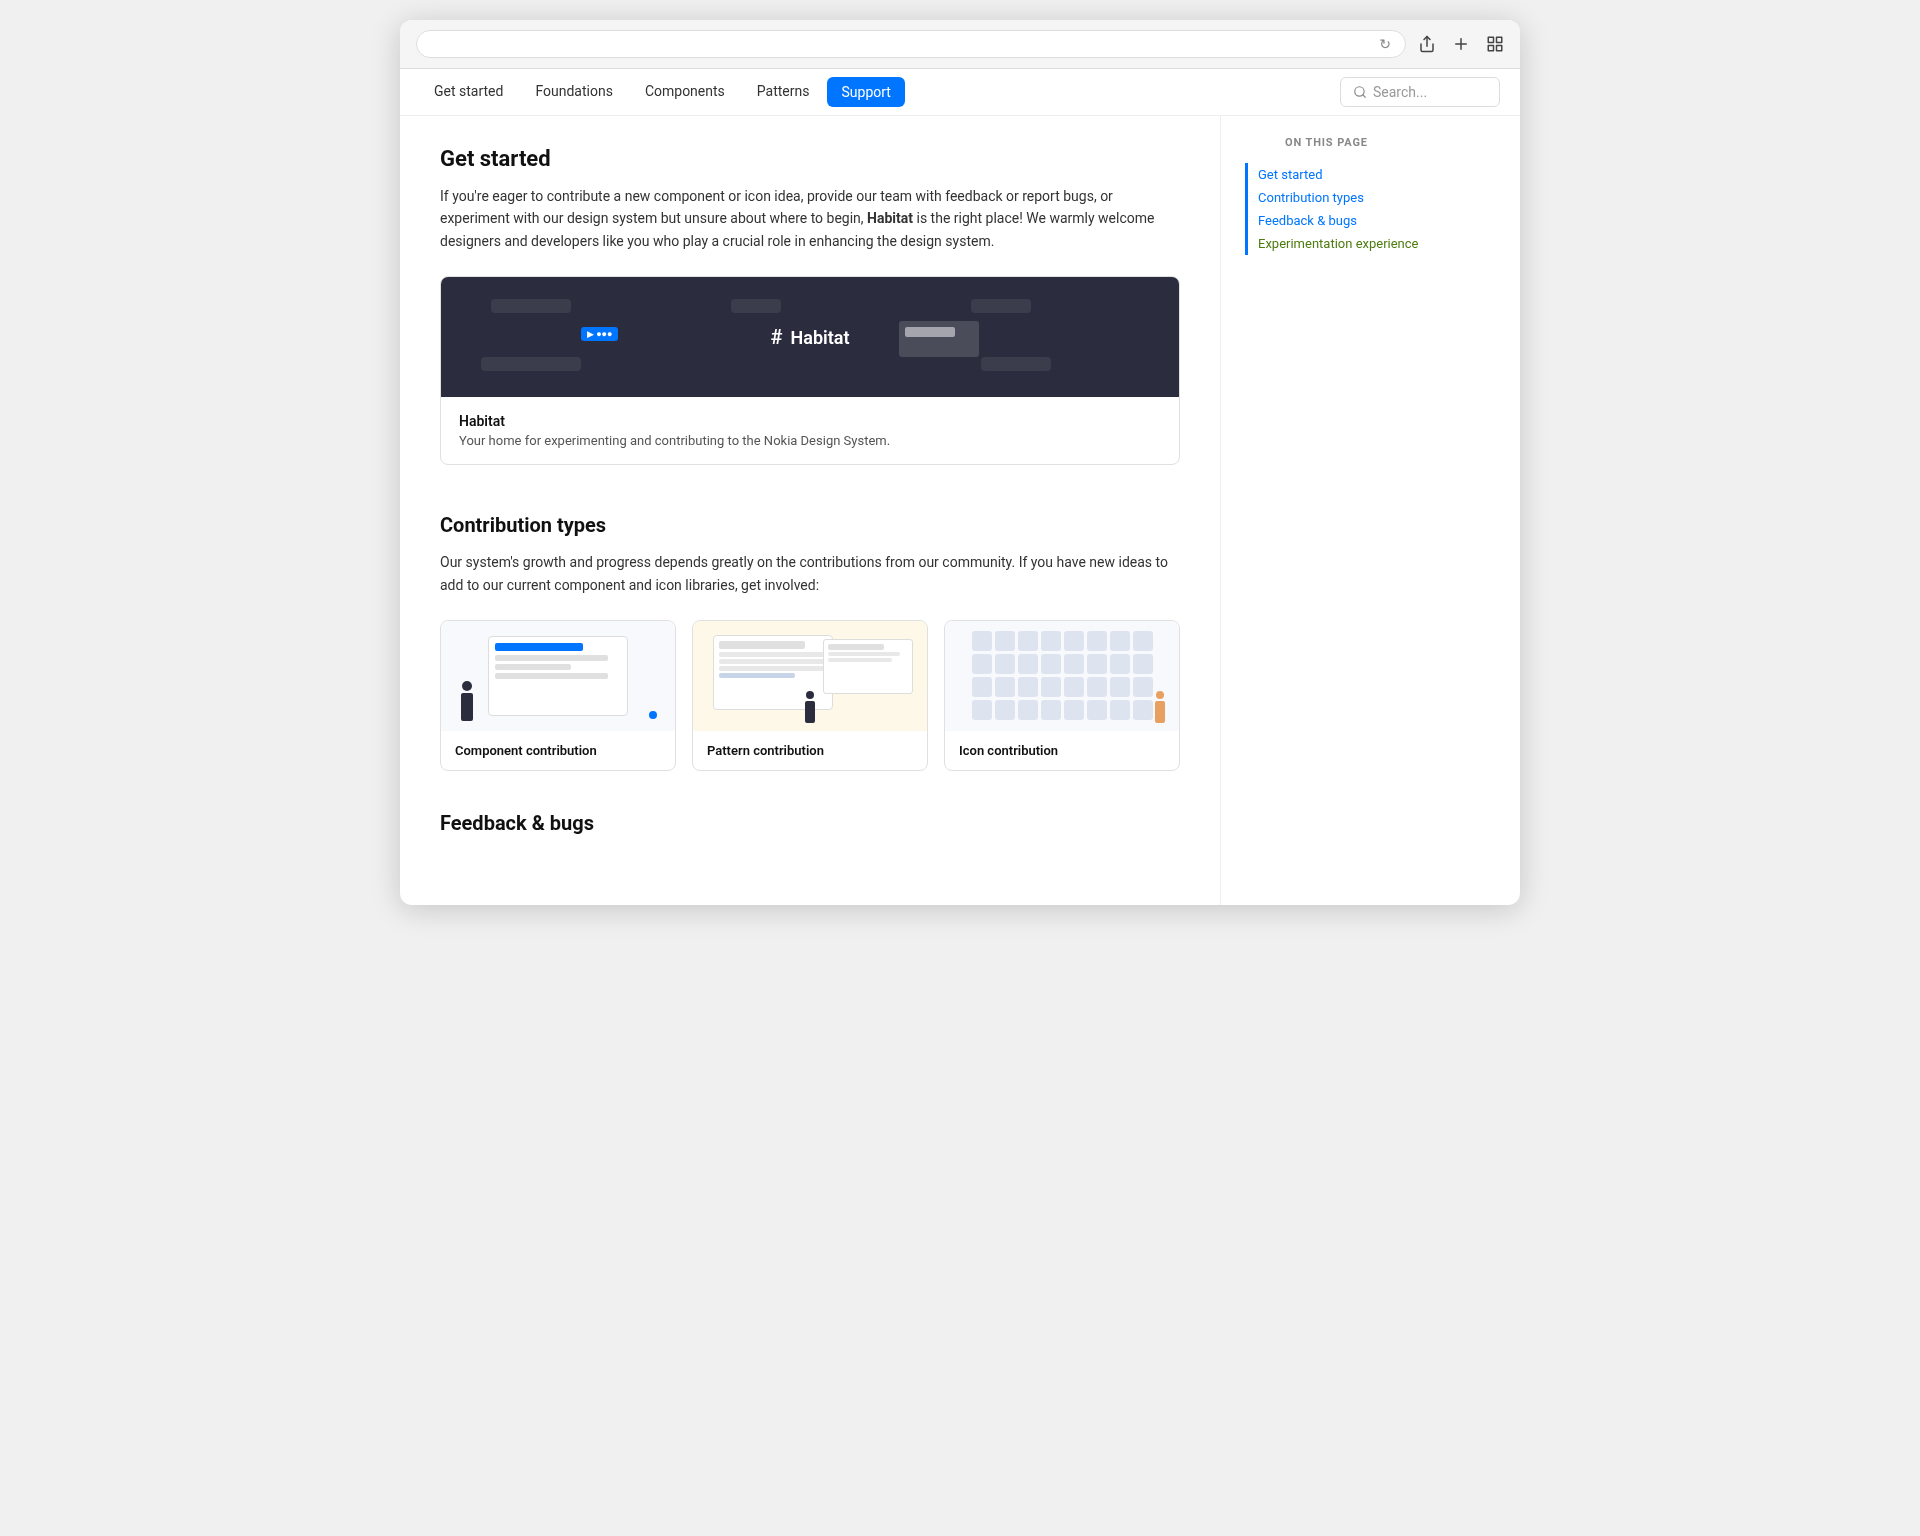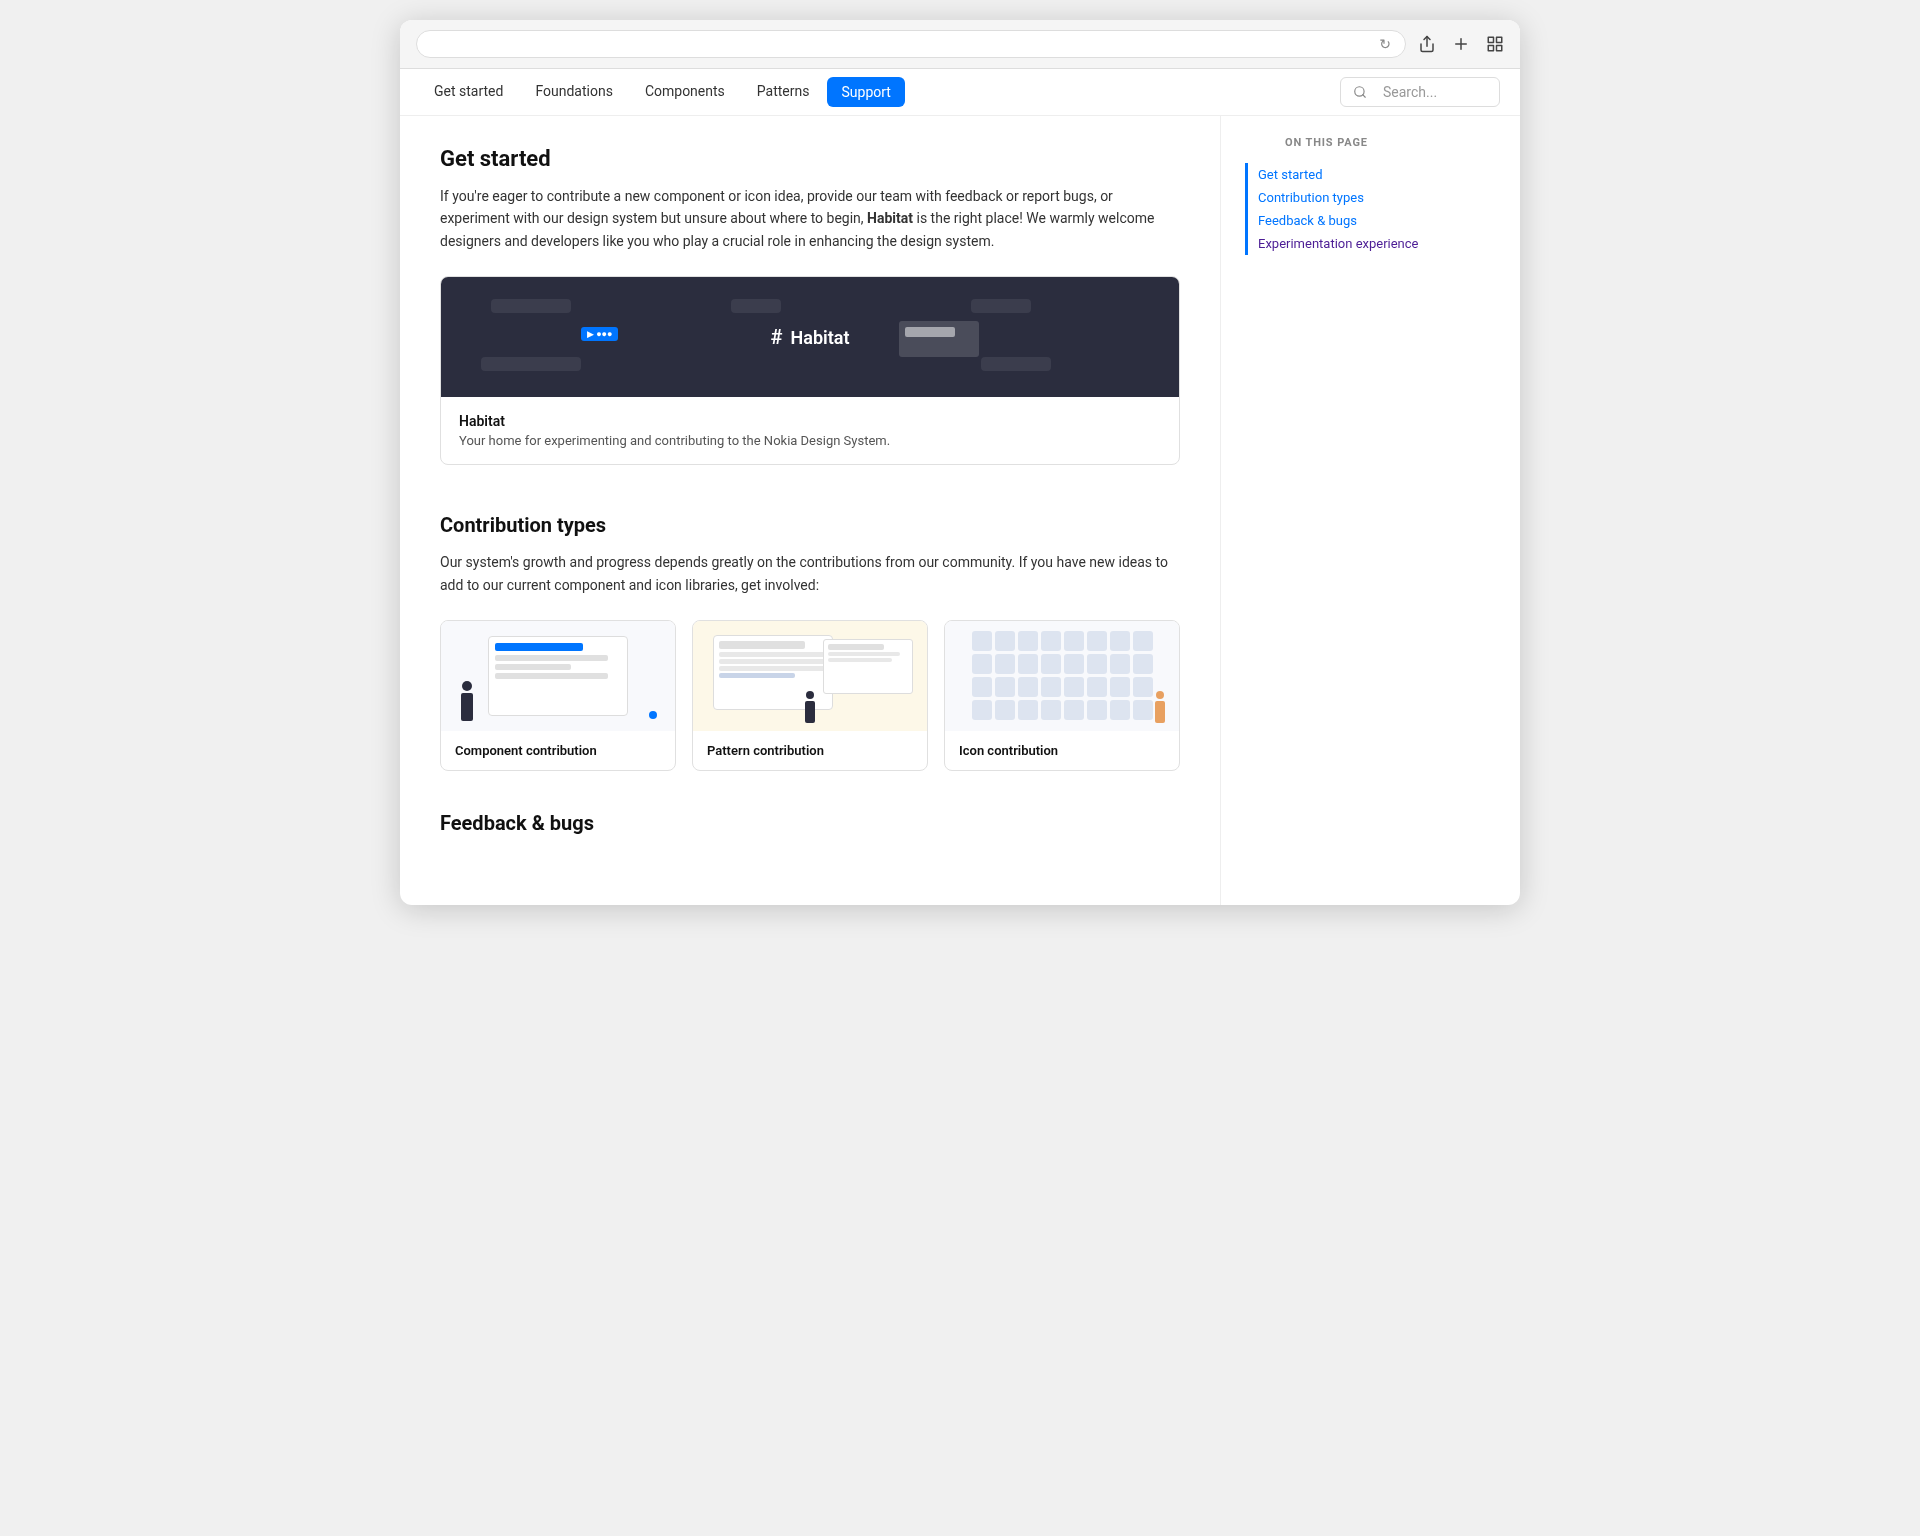--- a/index.html
+++ b/index.html
@@ -96,7 +96,7 @@
       border: 1px solid #ddd;
       border-radius: 6px;
       padding: 6px 12px;
-      gap: 16px;
+      gap: 6px;
       font-size: 14px;
       color: #999;
       cursor: pointer;

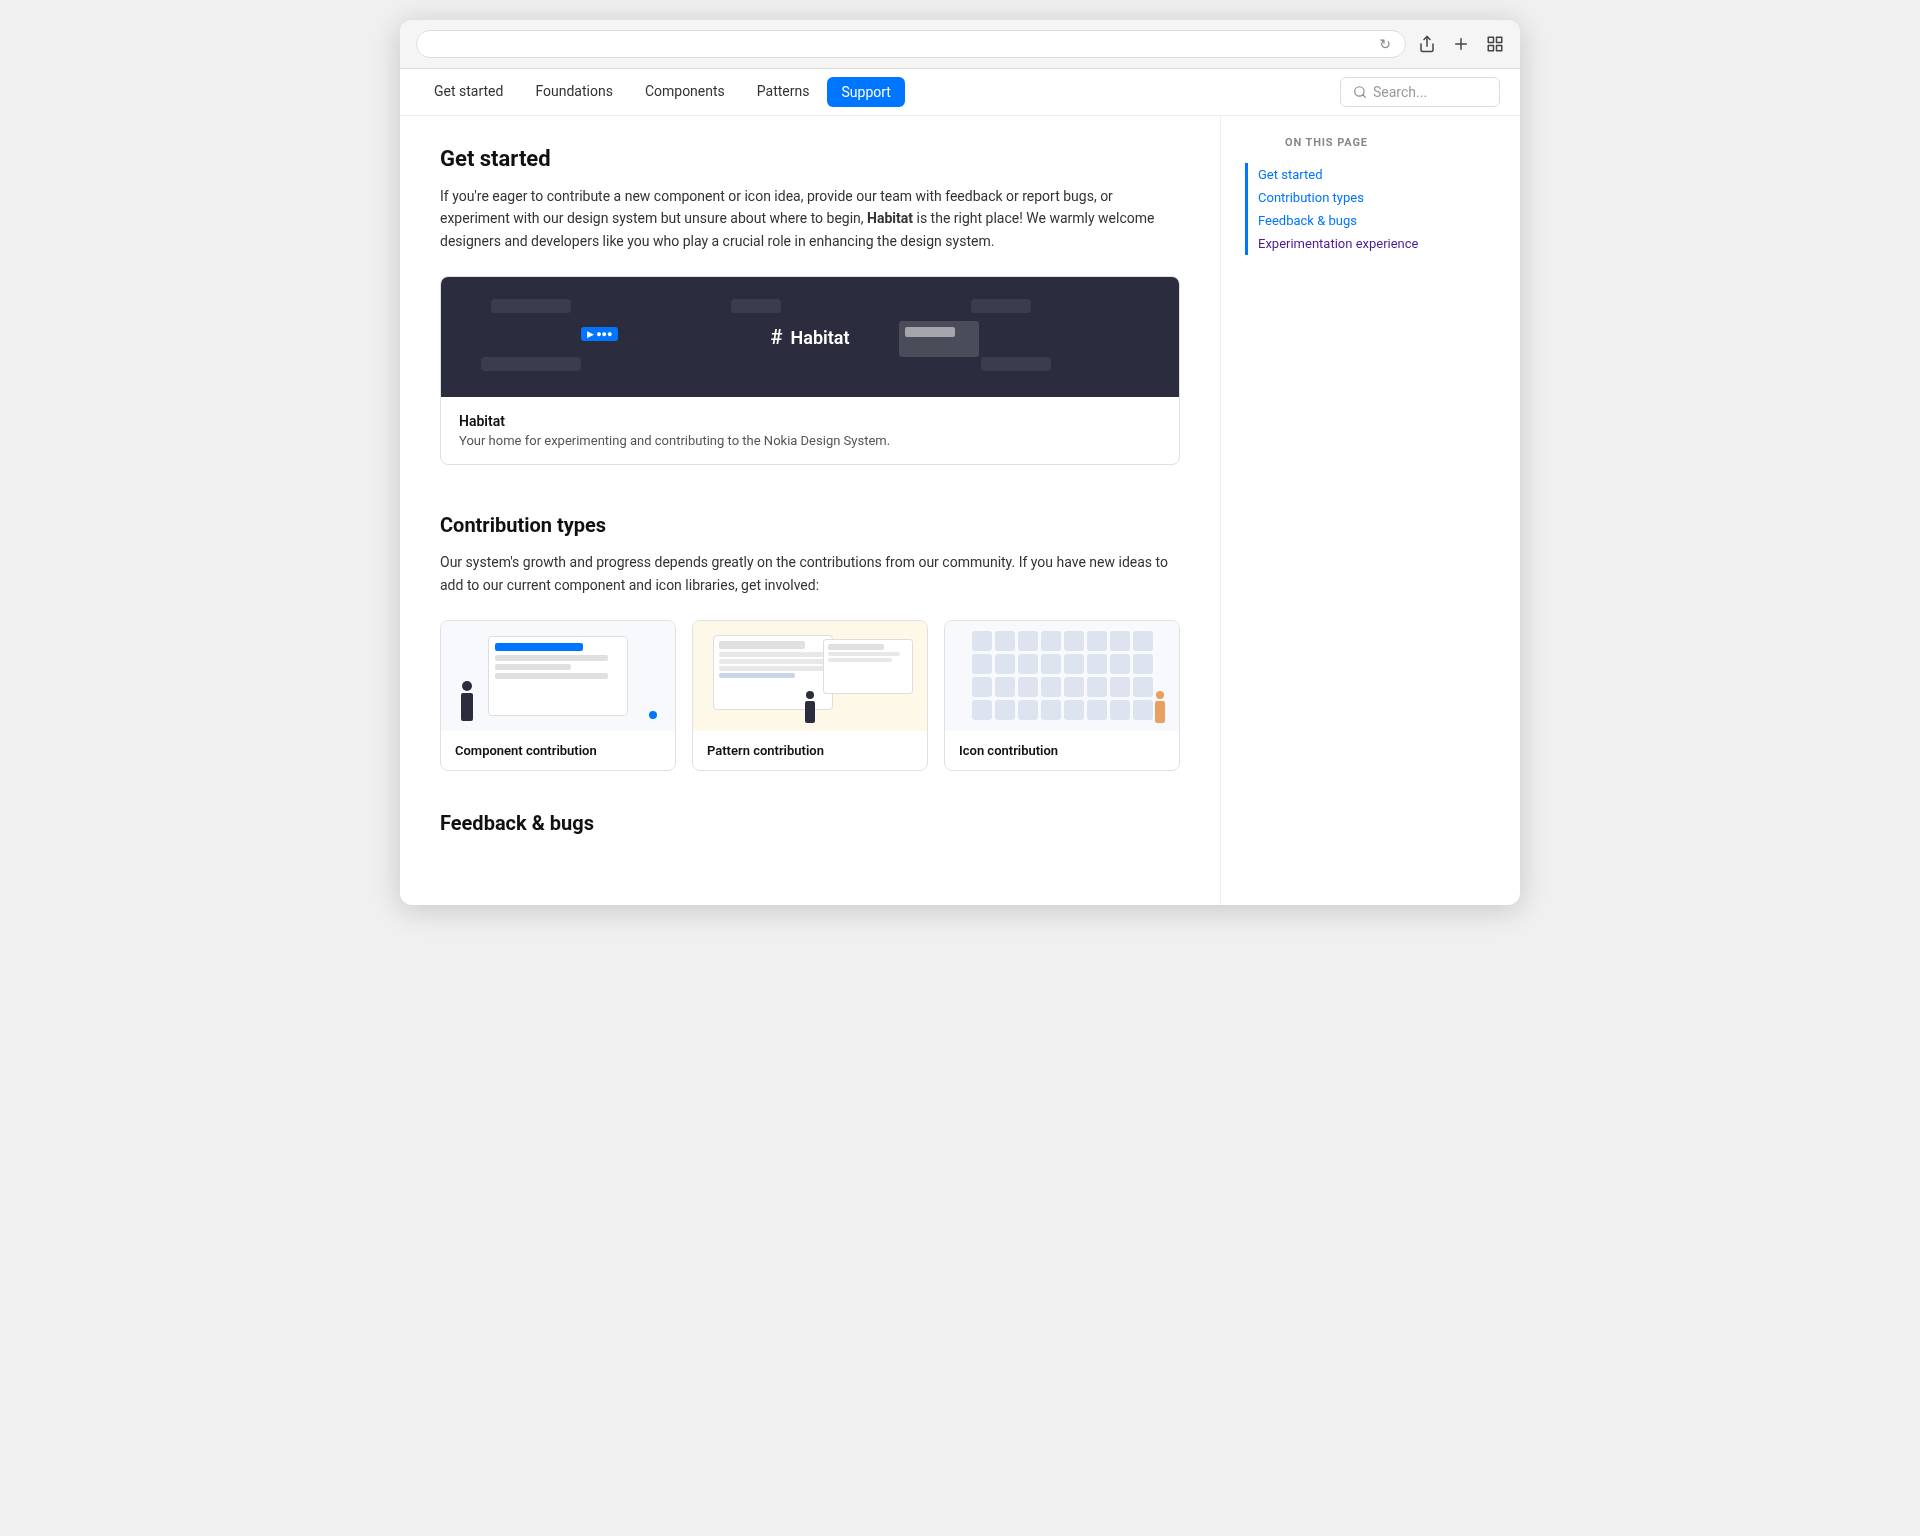--- a/index.html
+++ b/index.html
@@ -368,7 +368,7 @@
       padding: 4px 0;
       cursor: pointer;
     }
-    .sidebar-nav-item.inactive { color: #4c1d95; }
+    .sidebar-nav-item.inactive { color: #4d7c0f; }
     .sidebar-border {
       border-left: 3px solid #0075FF;
       padding-left: 10px;

